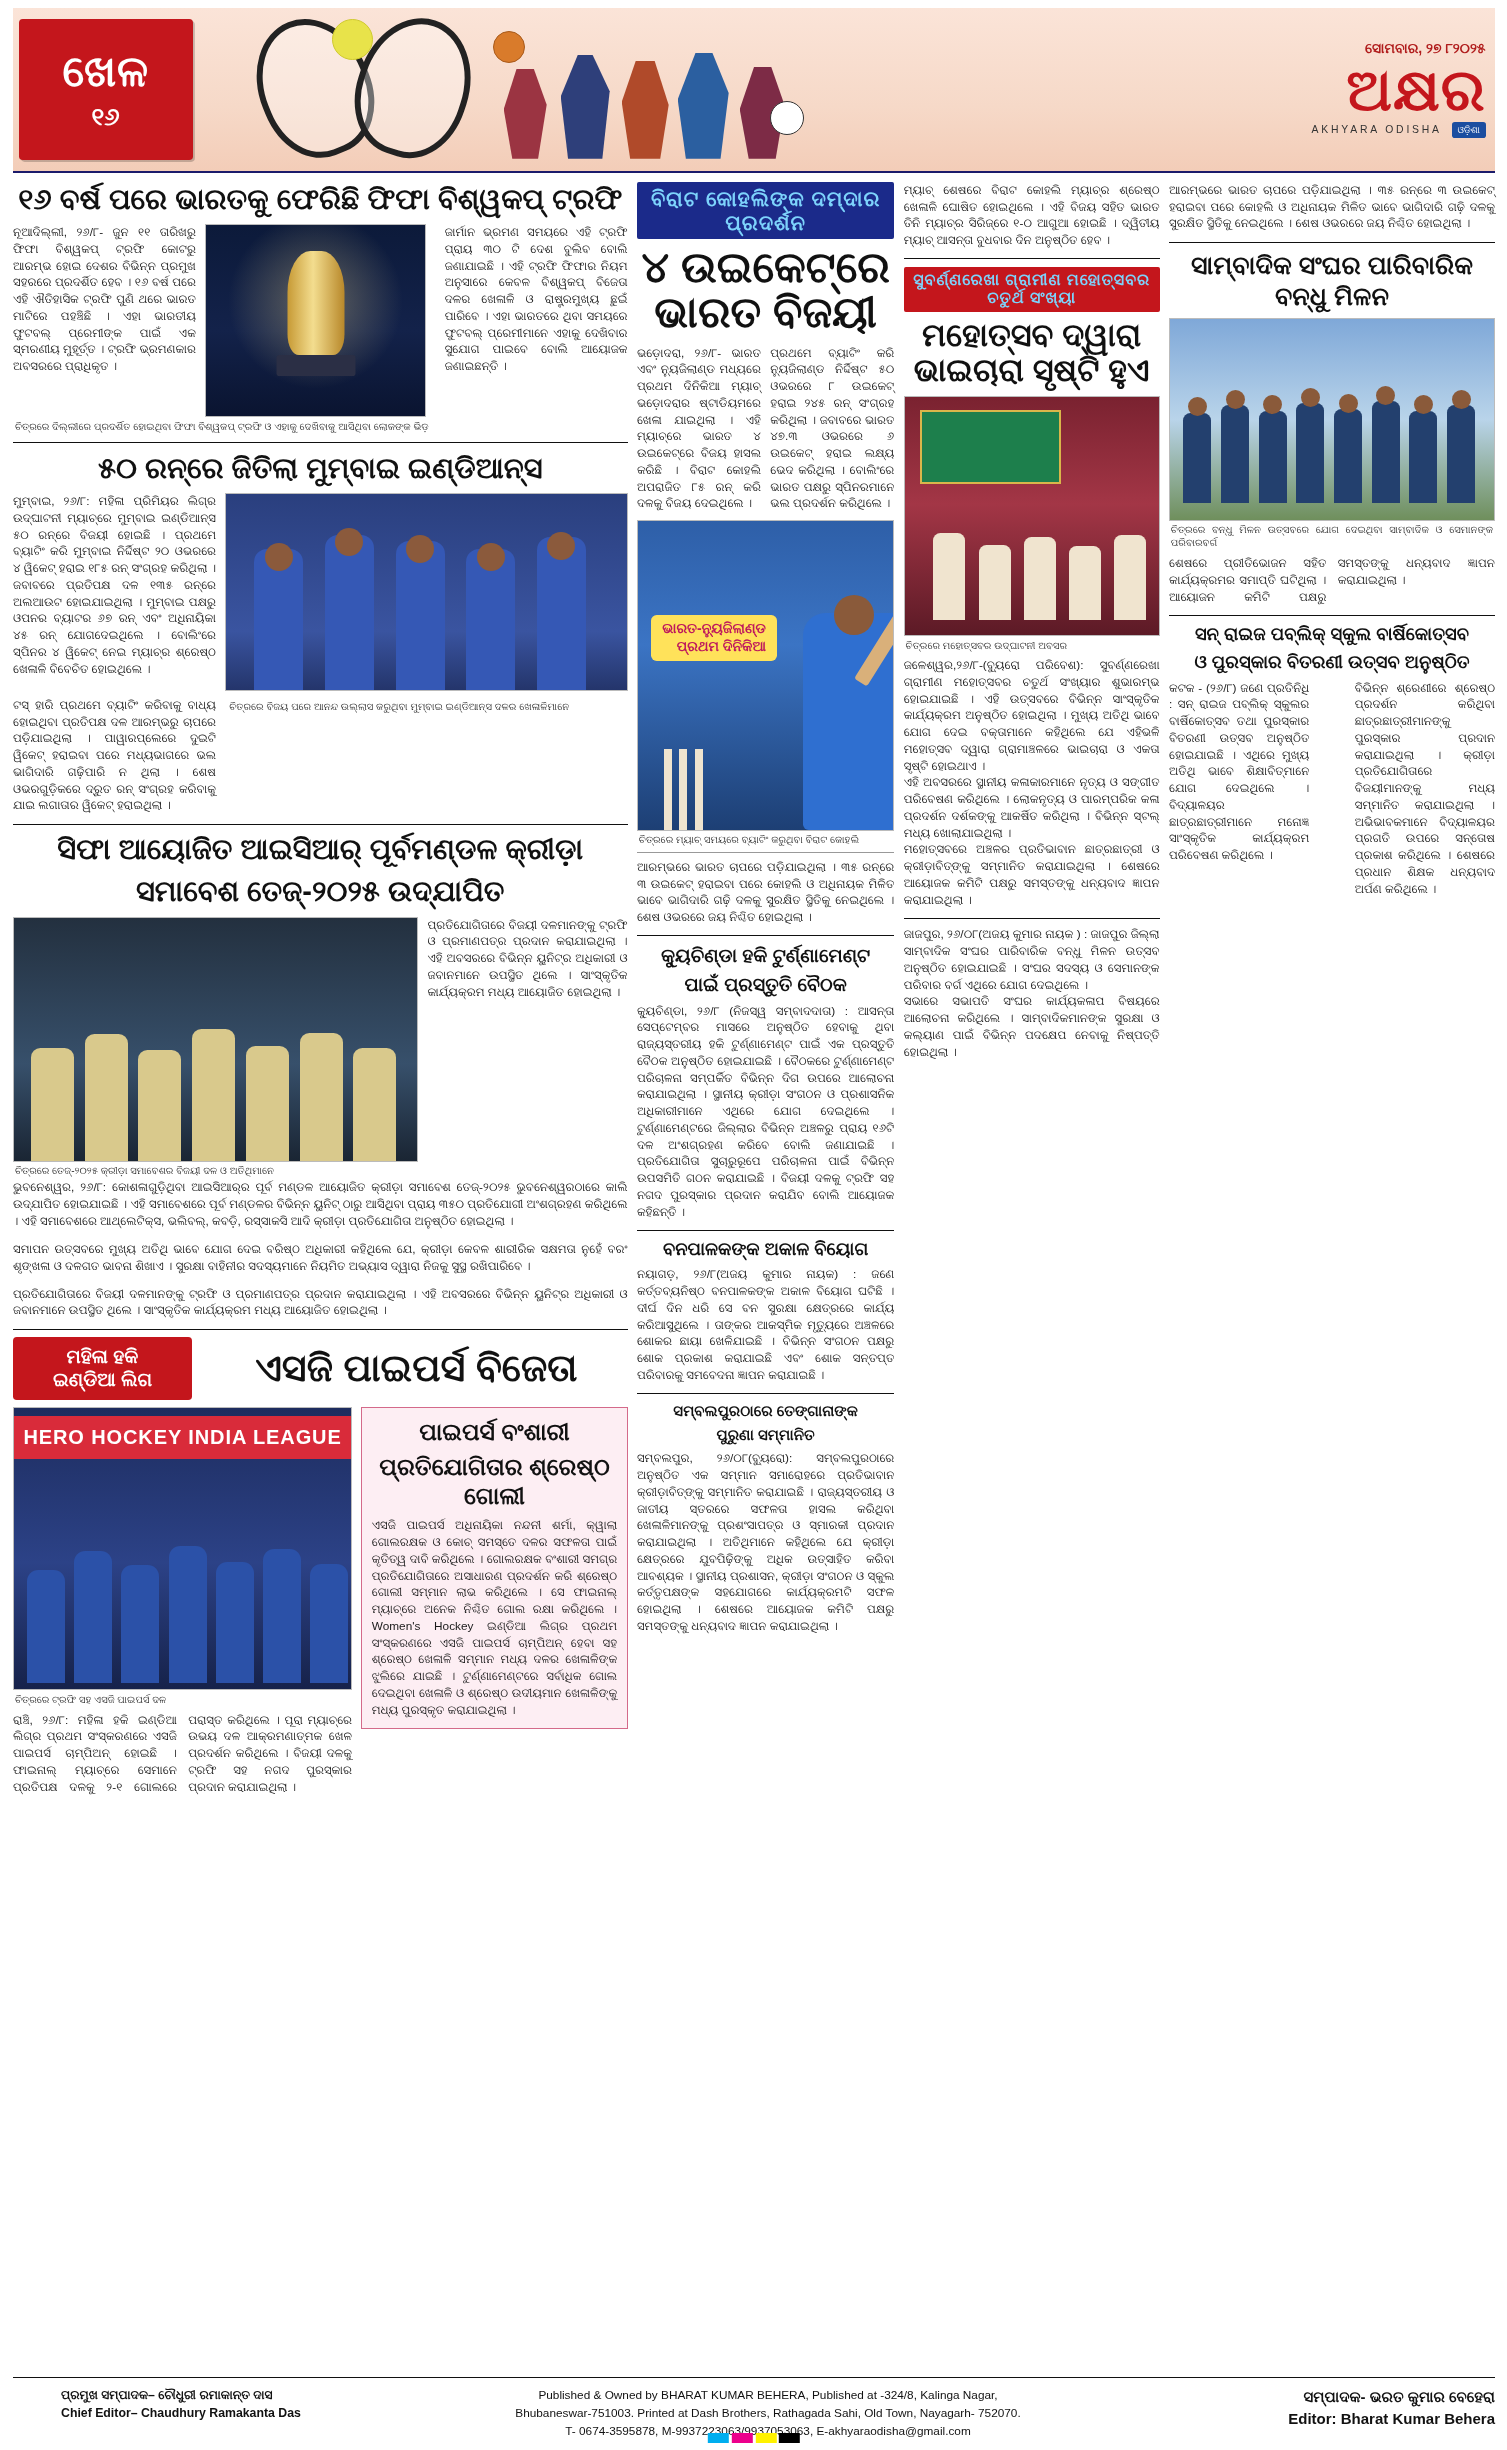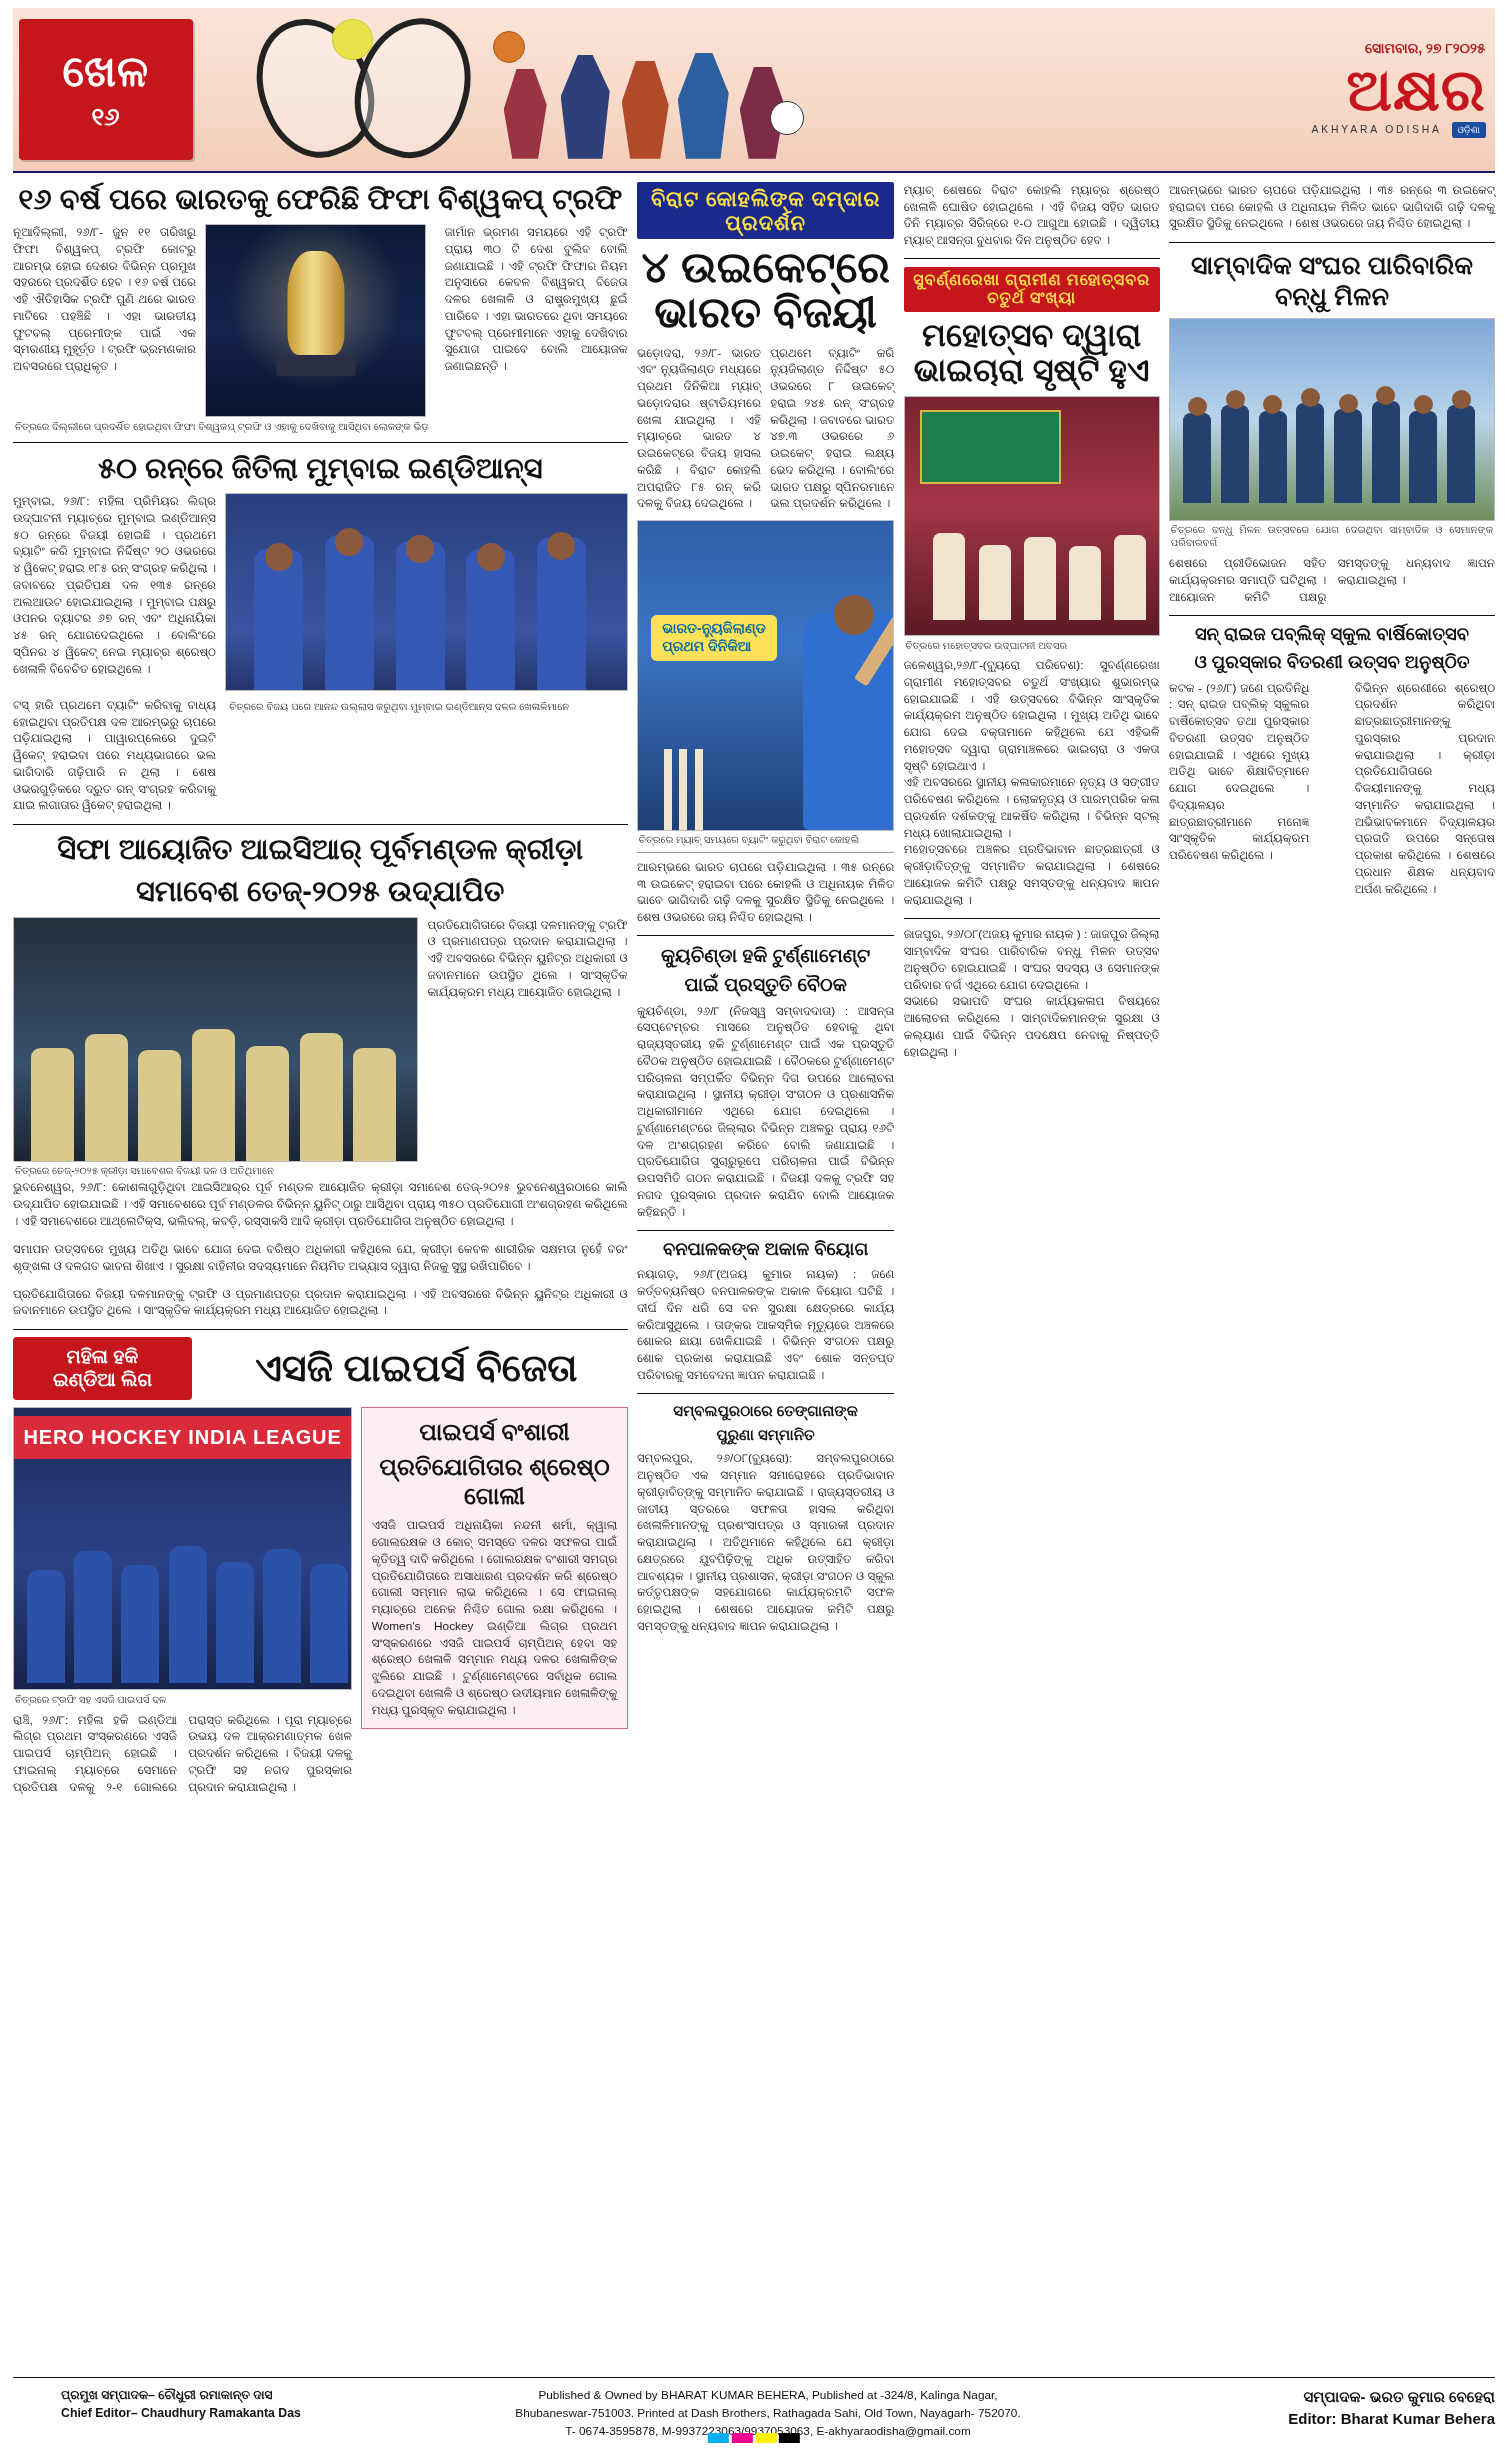--- a/index.html
+++ b/index.html
@@ -70,7 +70,7 @@
   .thin-rule{border:0;border-top:0.9px solid #999;margin:5.7px 0;}
 
   .kicker{
-    background:#1b2a8a;color:#fde047;text-align:center;font-weight:bold;
+    background:#1b2a8a;color:#7dd3fc;text-align:center;font-weight:bold;
     font-size:21px;padding:4.7px 0;letter-spacing:0.9px;border-radius:1.9px;
   }
   .kicker.red{background:#c4161c;}

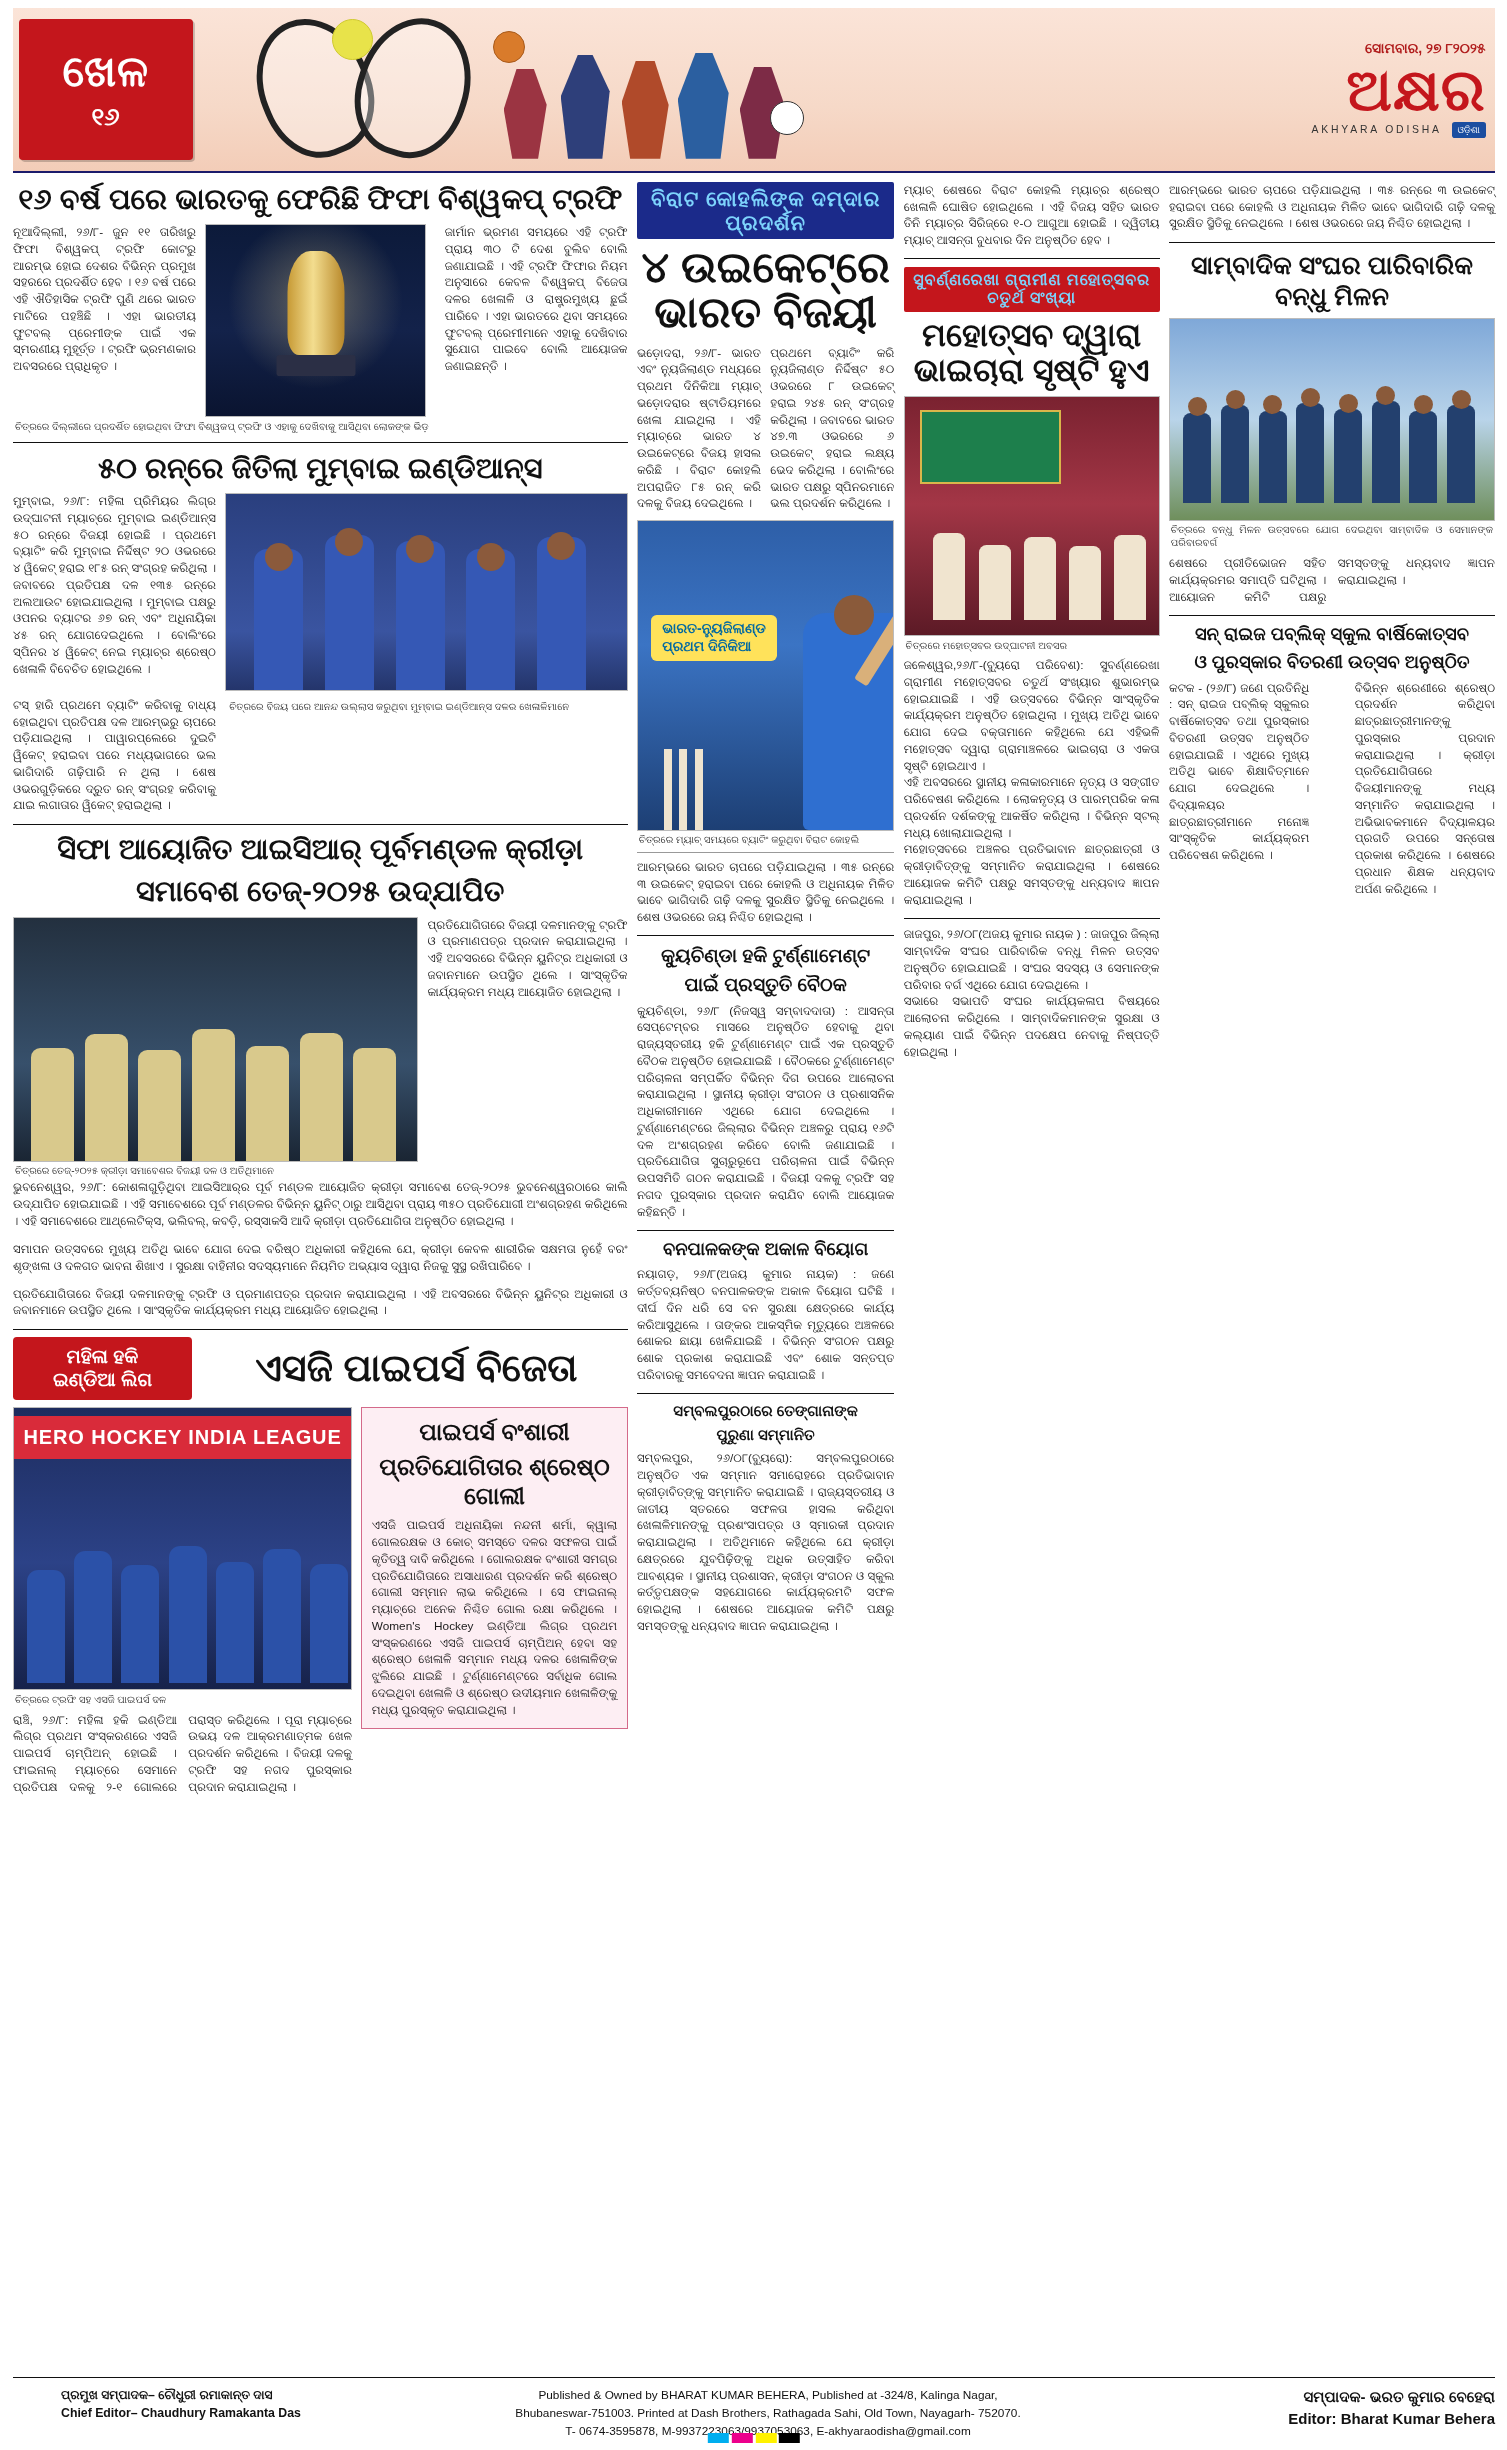--- a/index.html
+++ b/index.html
@@ -100,8 +100,8 @@
   .ph-kohli .head{position:absolute;left:196px;top:74px;width:40px;height:40px;border-radius:50%;background:#8a5a3a;}
   .ph-kohli .stump{position:absolute;bottom:0;width:8.5px;height:81px;background:#efe4cf;}
   .kohli-tag{
-    position:absolute;left:13px;top:94px;background:#ffe25a;color:#0369a1;font-weight:bold;
-    font-size:14px;padding:5.7px 11.3px;border-radius:5.7px;text-align:left;line-height:1.25;
+    position:absolute;left:13px;top:94px;background:#ffe25a;color:#be185d;font-weight:bold;
+    font-size:14px;padding:5.7px 11.3px;border-radius:5.7px;text-align:right;line-height:1.25;
   }
 
   .ph-cisf{height:245px;background:linear-gradient(180deg,#23303f 0%,#37506b 60%,#1a2533 100%);}

